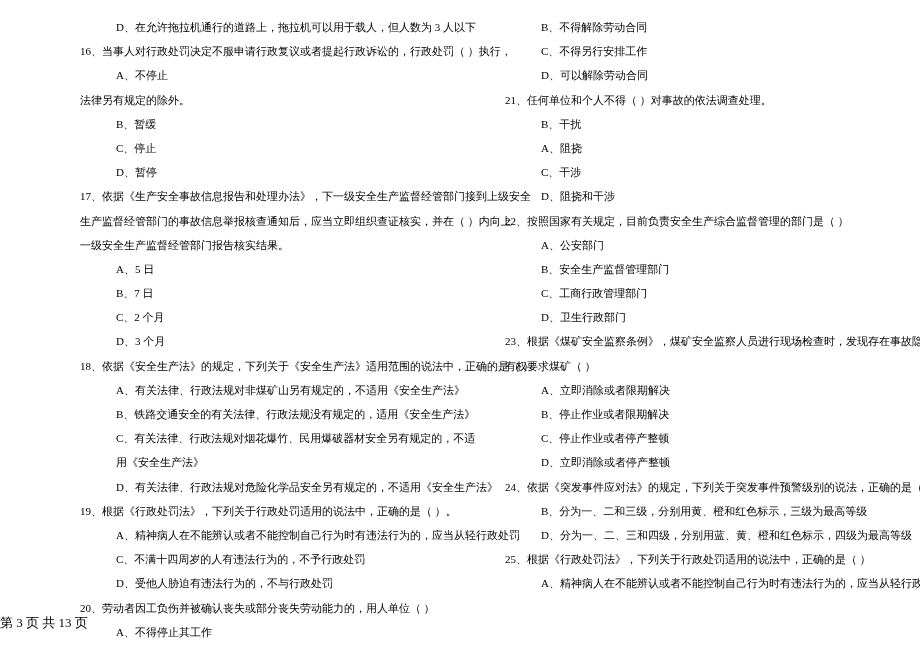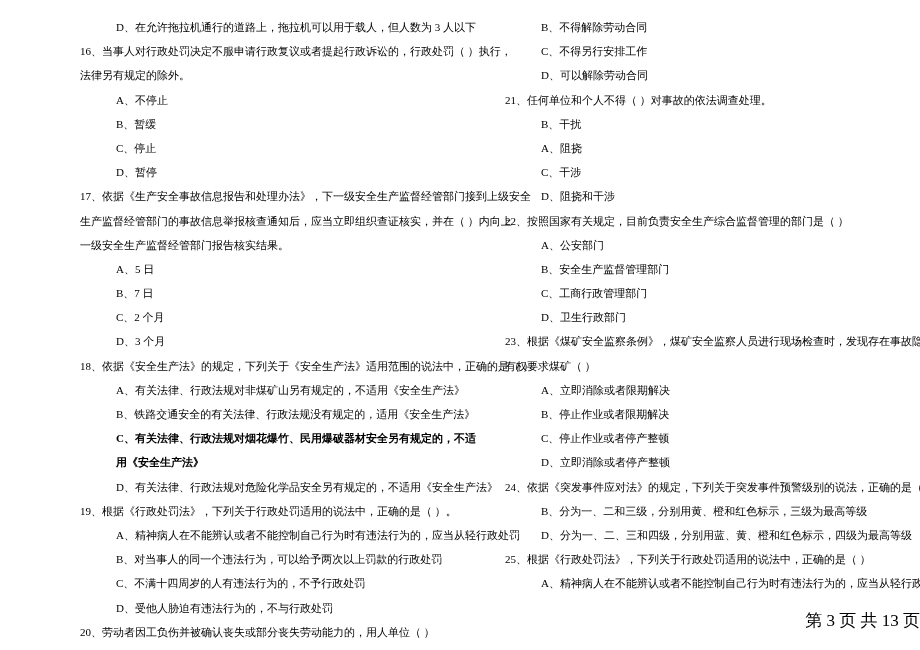--- a/index.html
+++ b/index.html
@@ -45,8 +45,8 @@
   <div class="column col-left">
     <div class="line option">D、在允许拖拉机通行的道路上，拖拉机可以用于载人，但人数为 3 人以下</div>
     <div class="line question">16、当事人对行政处罚决定不服申请行政复议或者提起行政诉讼的，行政处罚（       ）执行，</div>
+    <div class="line option">A、不停止</div>
     <div class="line question-cont">法律另有规定的除外。</div>
-    <div class="line option">A、不停止</div>
     <div class="line option">B、暂缓</div>
     <div class="line option">C、停止</div>
     <div class="line option">D、暂停</div>

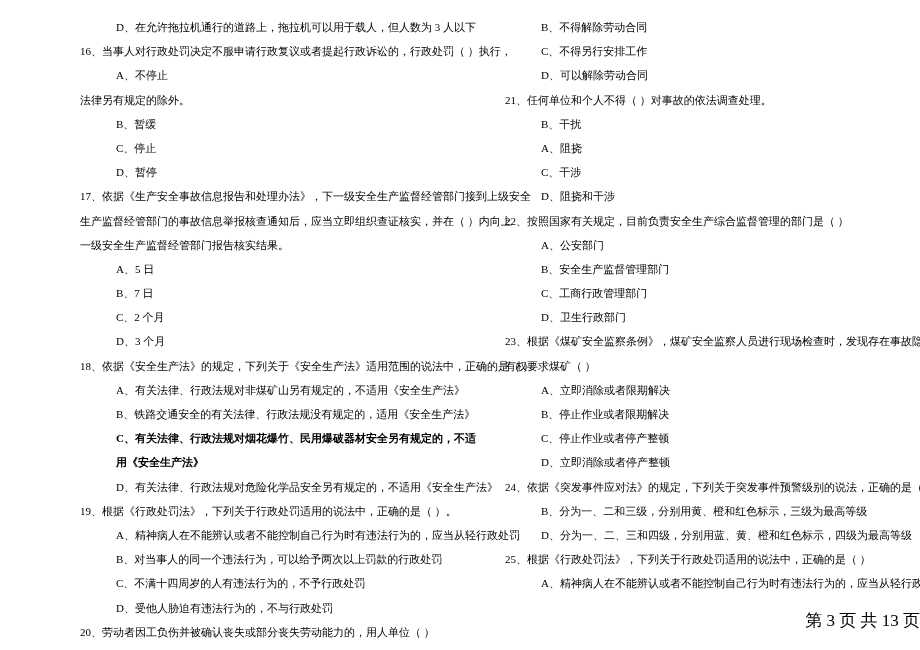--- a/index.html
+++ b/index.html
@@ -28,7 +28,7 @@
     .option { padding-left: 36px; }
     .question { padding-left: 0; }
     .question-cont { padding-left: 0; }
-    .sub-option { padding-left: 36px; white-space: normal; font-weight: bold; }
+    .sub-option { padding-left: 36px; white-space: normal; }
     .footer {
       position: absolute;
       bottom: 18px;

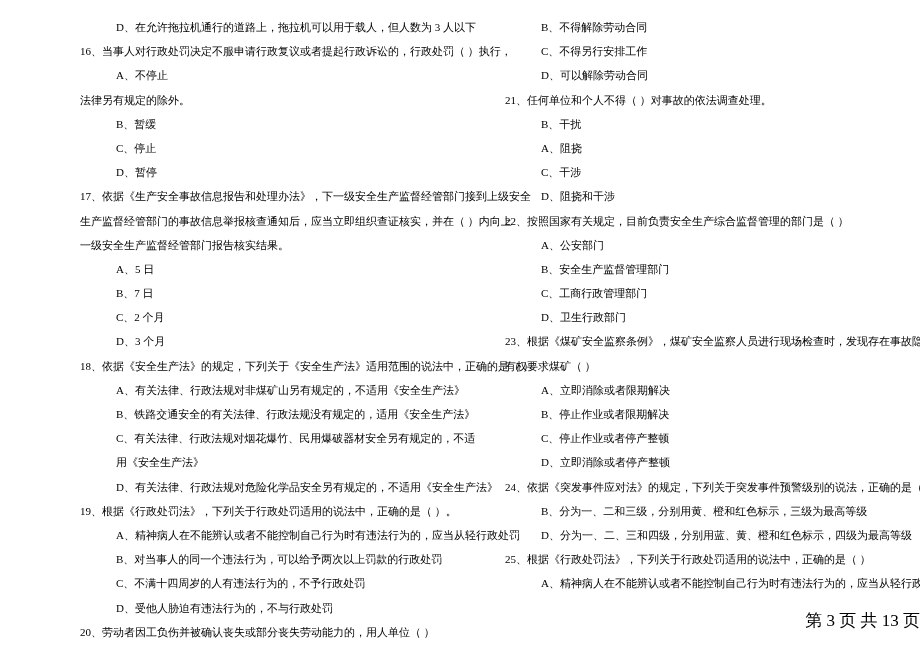--- a/index.html
+++ b/index.html
@@ -64,7 +64,6 @@
     <div class="line option">D、有关法律、行政法规对危险化学品安全另有规定的，不适用《安全生产法》</div>
     <div class="line question">19、根据《行政处罚法》，下列关于行政处罚适用的说法中，正确的是（       ）。</div>
     <div class="line option">A、精神病人在不能辨认或者不能控制自己行为时有违法行为的，应当从轻行政处罚</div>
-    <div class="line option">B、对当事人的同一个违法行为，可以给予两次以上罚款的行政处罚</div>
     <div class="line option">C、不满十四周岁的人有违法行为的，不予行政处罚</div>
     <div class="line option">D、受他人胁迫有违法行为的，不与行政处罚</div>
     <div class="line question">20、劳动者因工负伤并被确认丧失或部分丧失劳动能力的，用人单位（       ）</div>

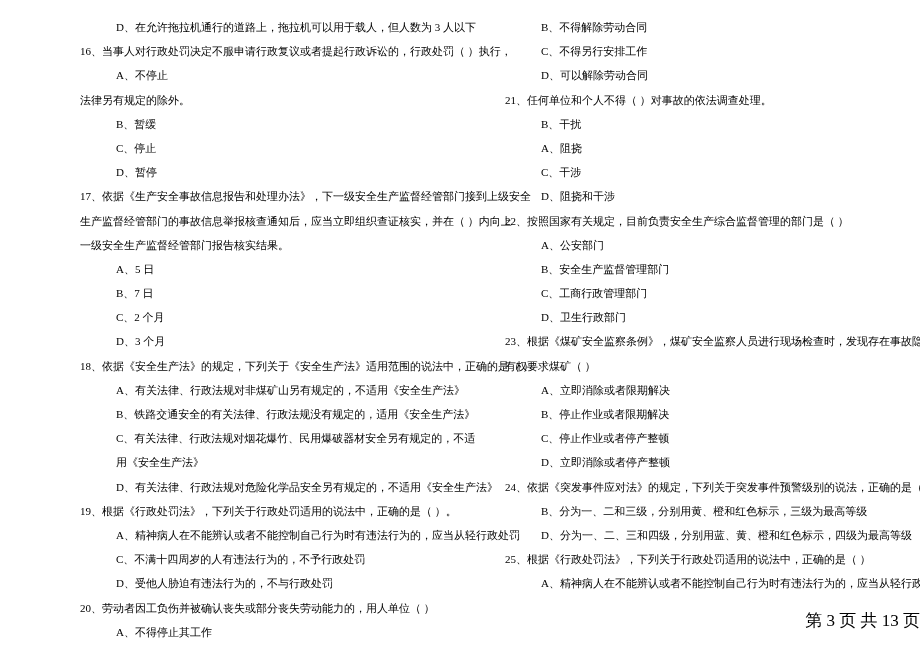--- a/index.html
+++ b/index.html
@@ -34,8 +34,8 @@
       bottom: 18px;
       left: 0;
       right: 0;
-      text-align: right;
-      font-size: 17px;
+      text-align: left;
+      font-size: 13px;
     }
   </style>
 </head>

